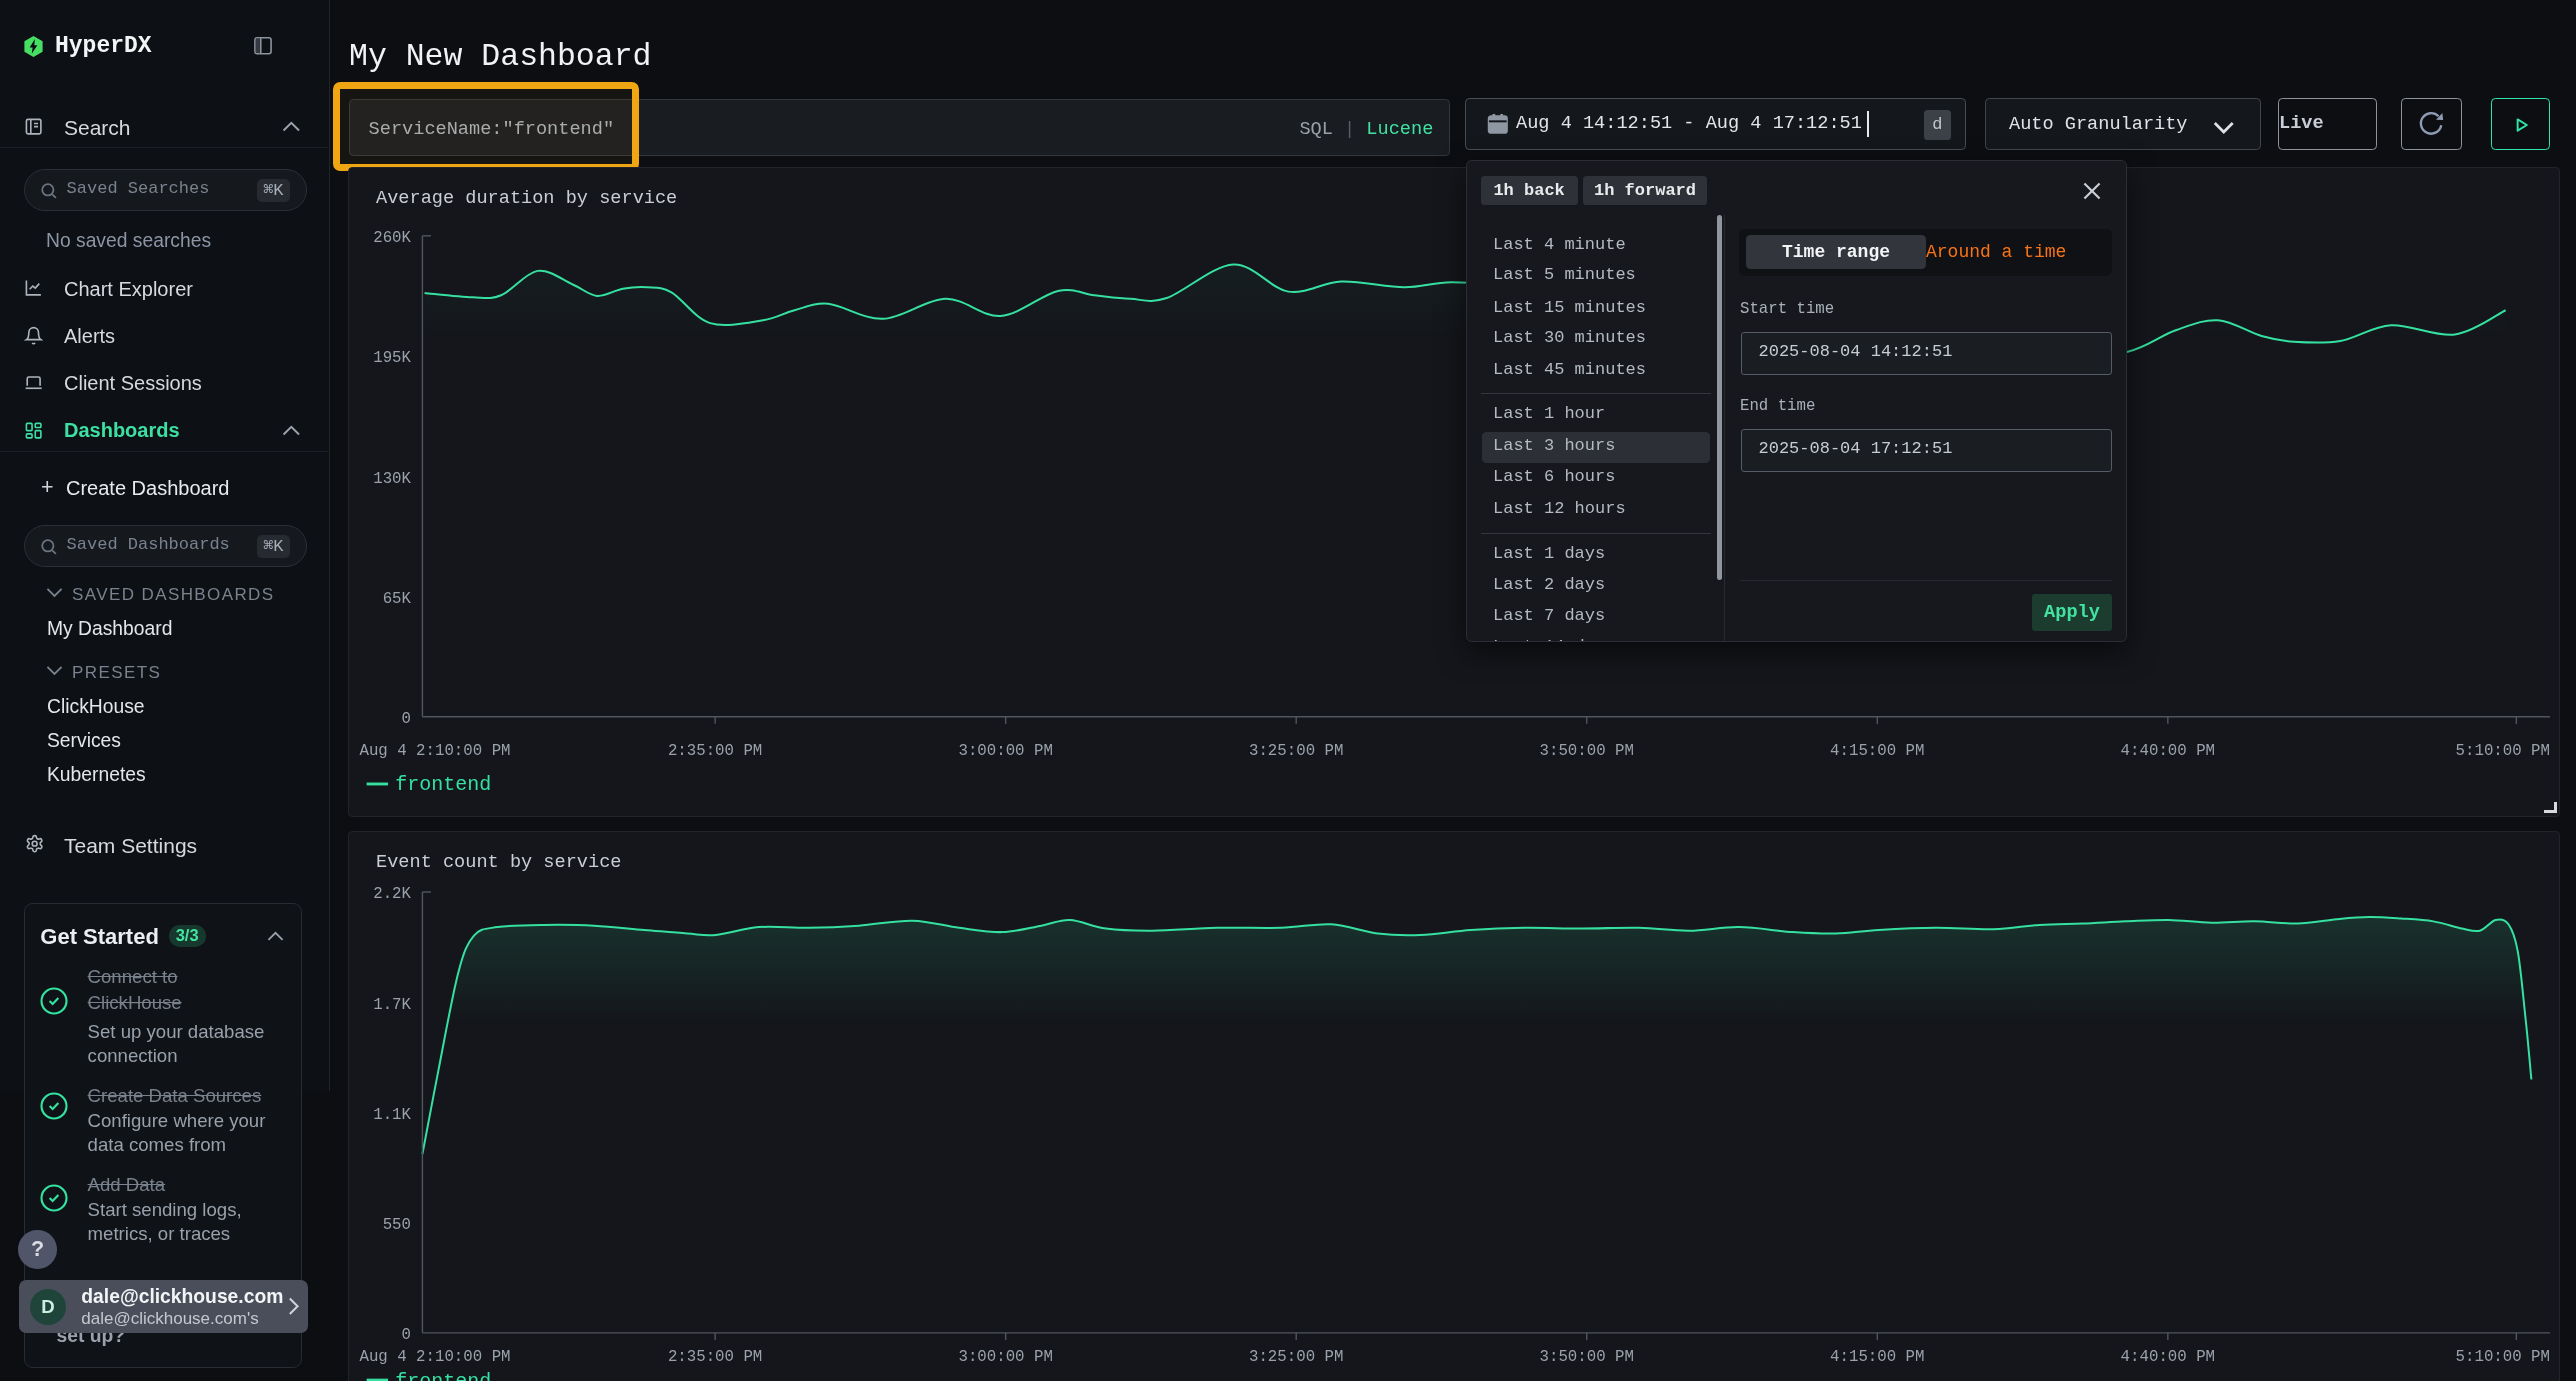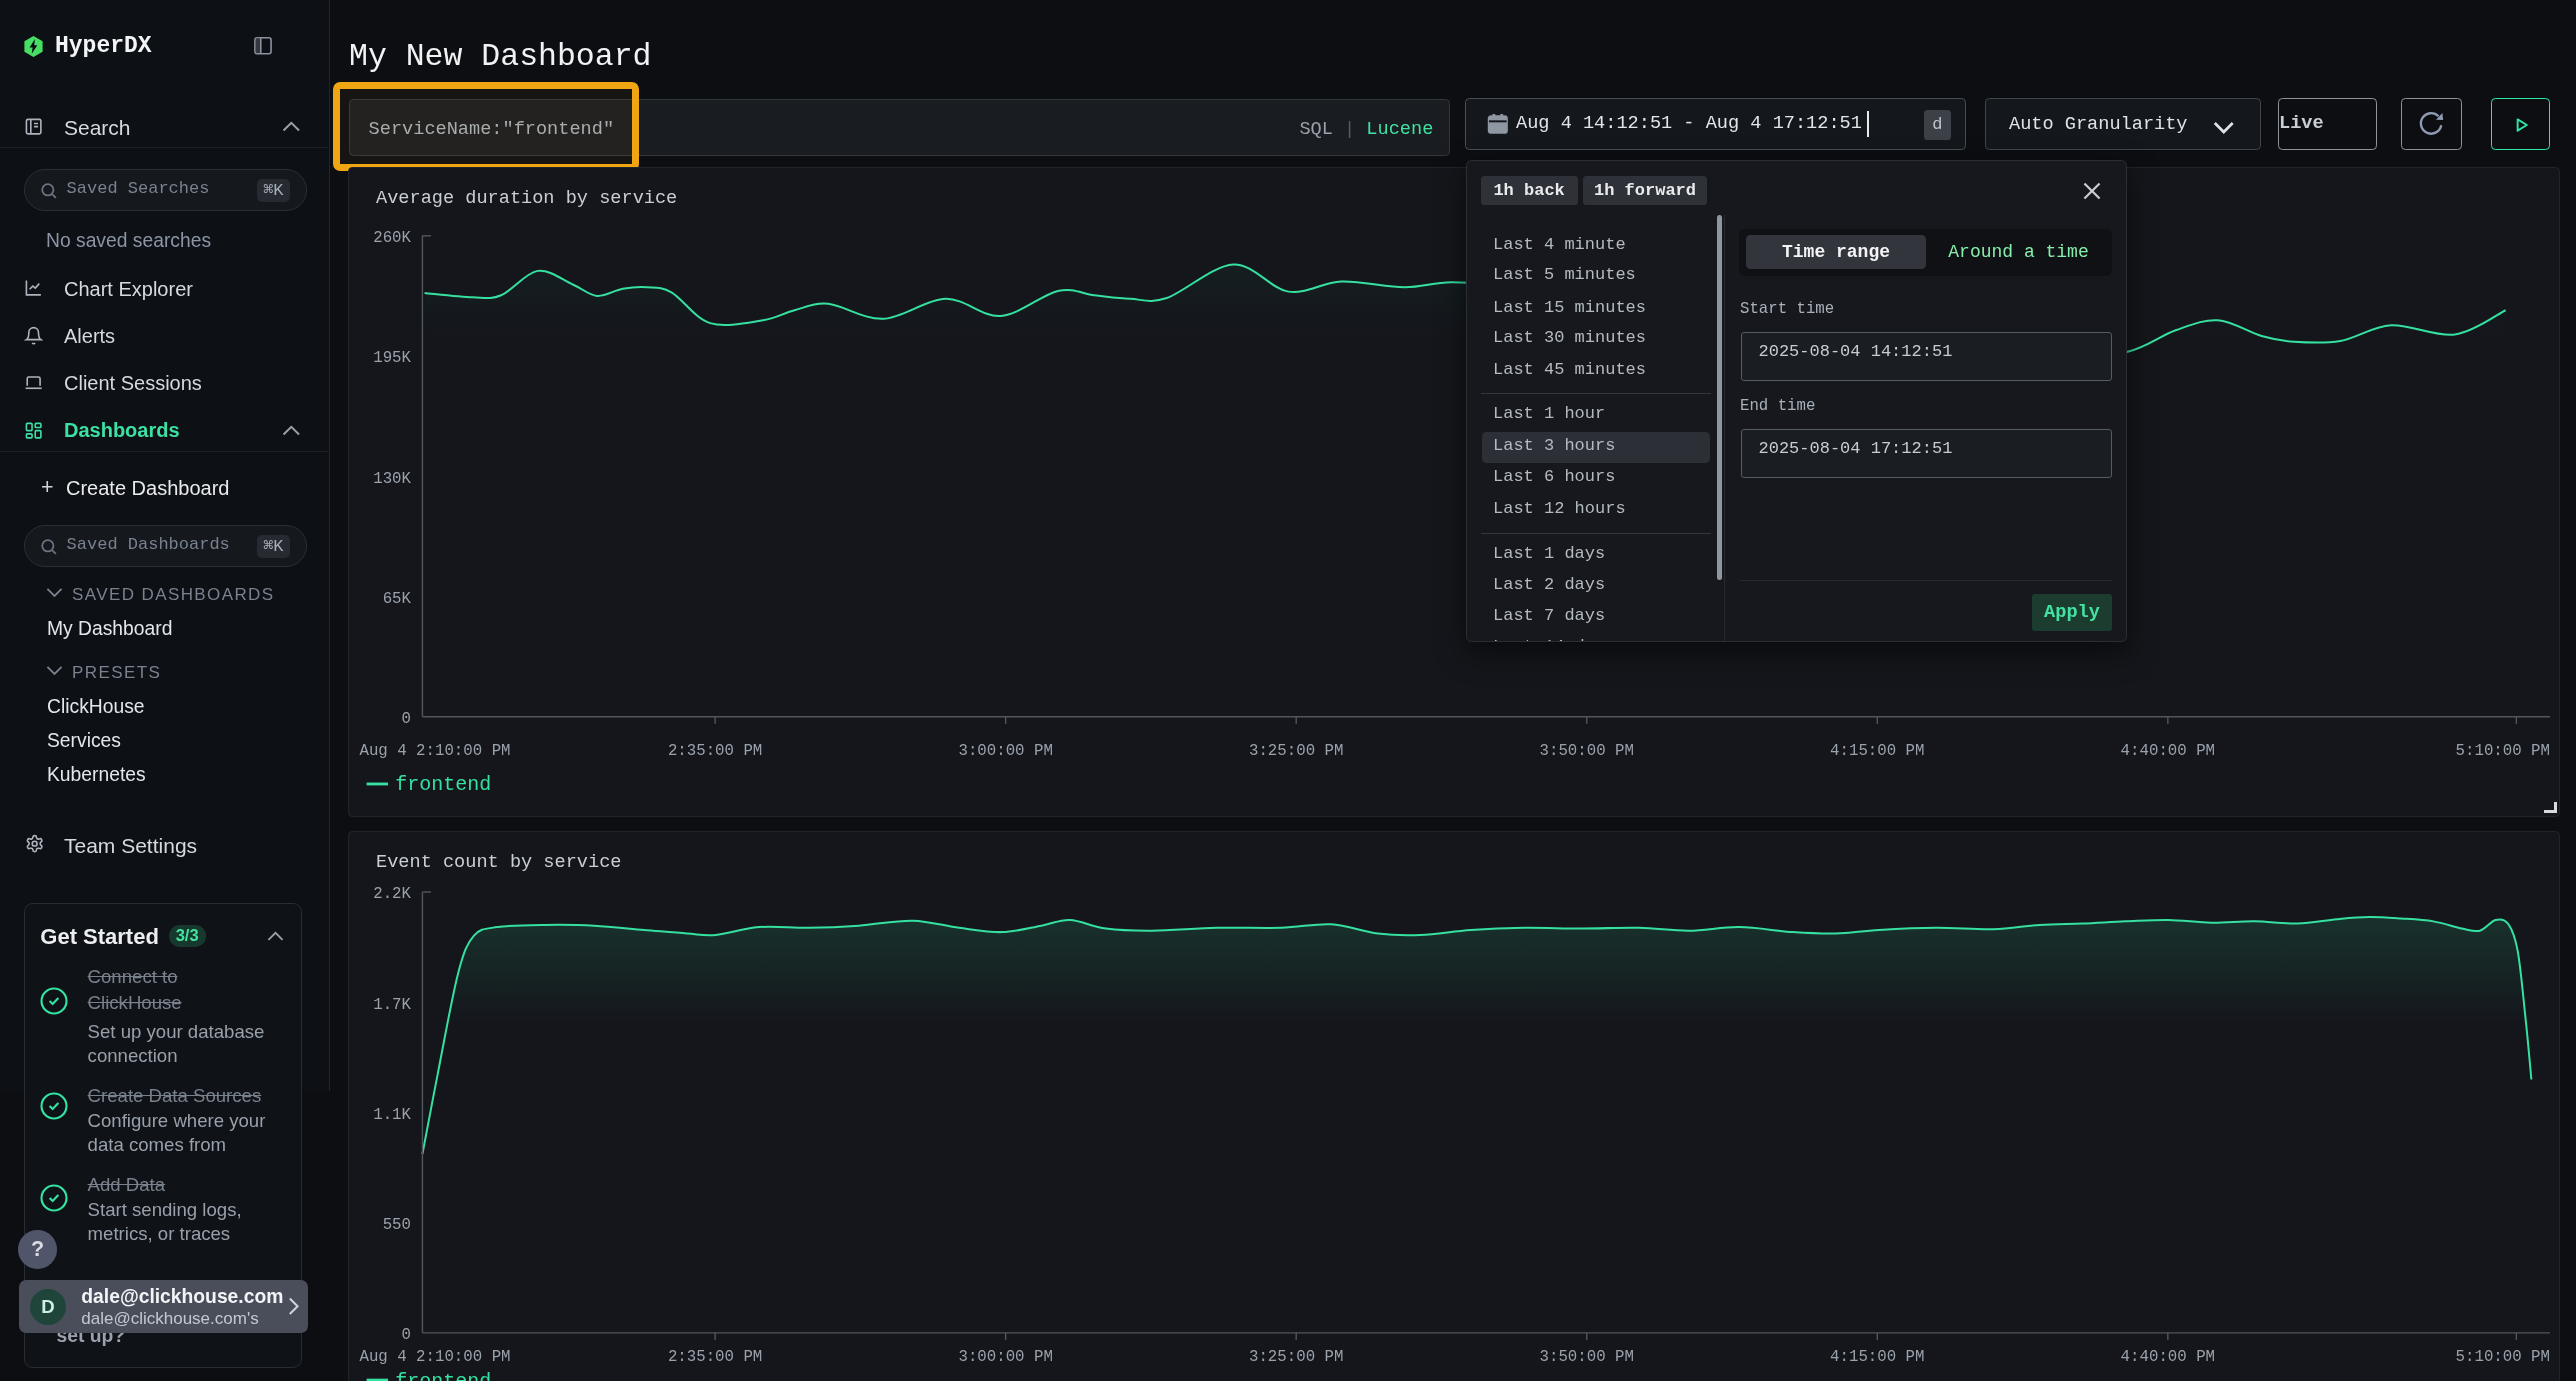--- a/index.html
+++ b/index.html
@@ -358,7 +358,7 @@
   <div class="abs" style="left:272px;top:68px;width:373px;height:47px;background:#0f1114;border-radius:5.7px"></div>
   <div class="abs" style="left:279px;top:74px;width:180px;height:34px;background:#32353b;border-radius:4.3px"></div>
   <div class="abs mono" style="left:279px;top:81px;width:180px;text-align:center;font-size:18px;font-weight:bold;color:#f2f4f6">Time range</div>
-  <div class="abs mono" style="left:459px;top:81px;width:185px;text-align:center;font-size:18px;color:#86efac">Around a time</div>
+  <div class="abs mono" style="left:459px;top:81px;width:185px;text-align:left;font-size:18px;color:#f97316">Around a time</div>
 
   <div class="rlabel" style="top:139px">Start time</div>
   <div class="rinput" style="top:171px">2025-08-04 14:12:51</div>

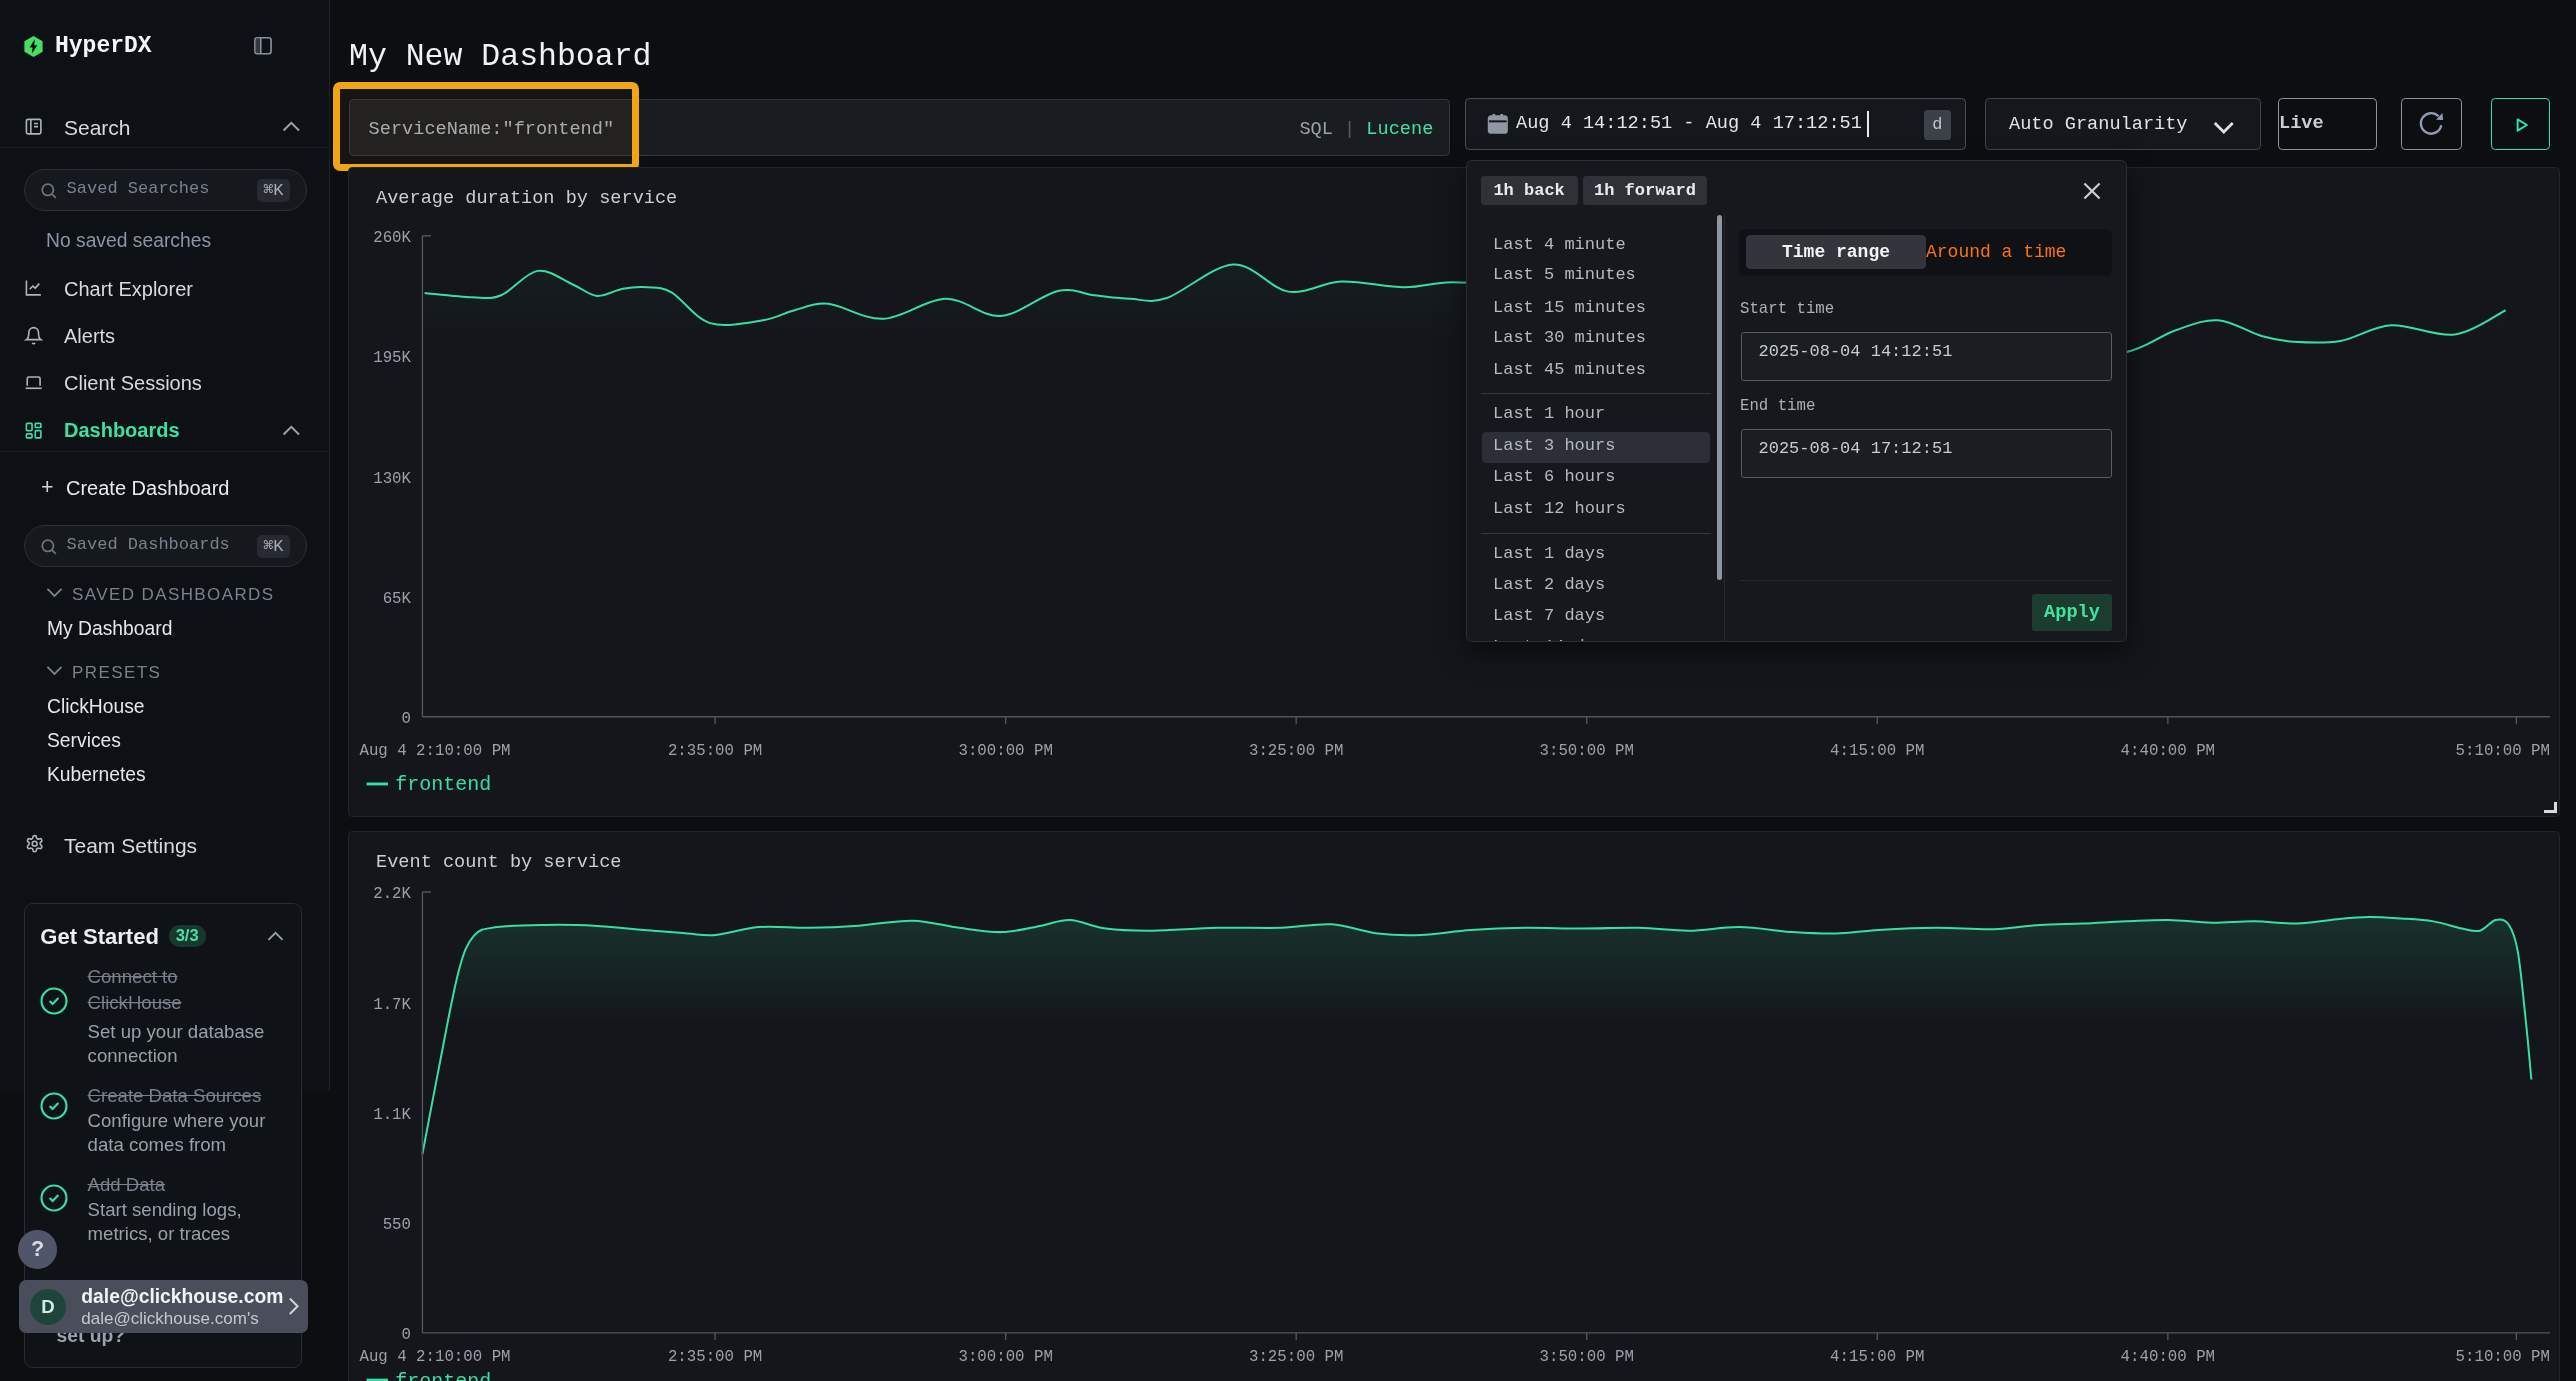--- a/index.html
+++ b/index.html
@@ -42,7 +42,7 @@
 .litem{position:absolute;left:26px;font-size:17px;color:#b4bac2;font-family:"Liberation Mono",monospace}
 .pdiv{position:absolute;left:13.6px;width:230px;height:1.4px;background:#33373e}
 .rlabel{position:absolute;left:273px;font-size:15.7px;color:#a9b0ba;font-family:"Liberation Mono",monospace}
-.rinput{position:absolute;left:274px;width:371px;height:49px;background:#1a1d22;border:1.4px solid #555c66;border-radius:2.9px;font-family:"Liberation Mono",monospace;font-size:17px;color:#c6ccd3;line-height:38px;padding-left:16.5px}
+.rinput{position:absolute;left:274px;width:371px;height:43px;background:#1a1d22;border:1.4px solid #555c66;border-radius:2.9px;font-family:"Liberation Mono",monospace;font-size:17px;color:#c6ccd3;line-height:38px;padding-left:16.5px}
 </style></head>
 <body>
 

